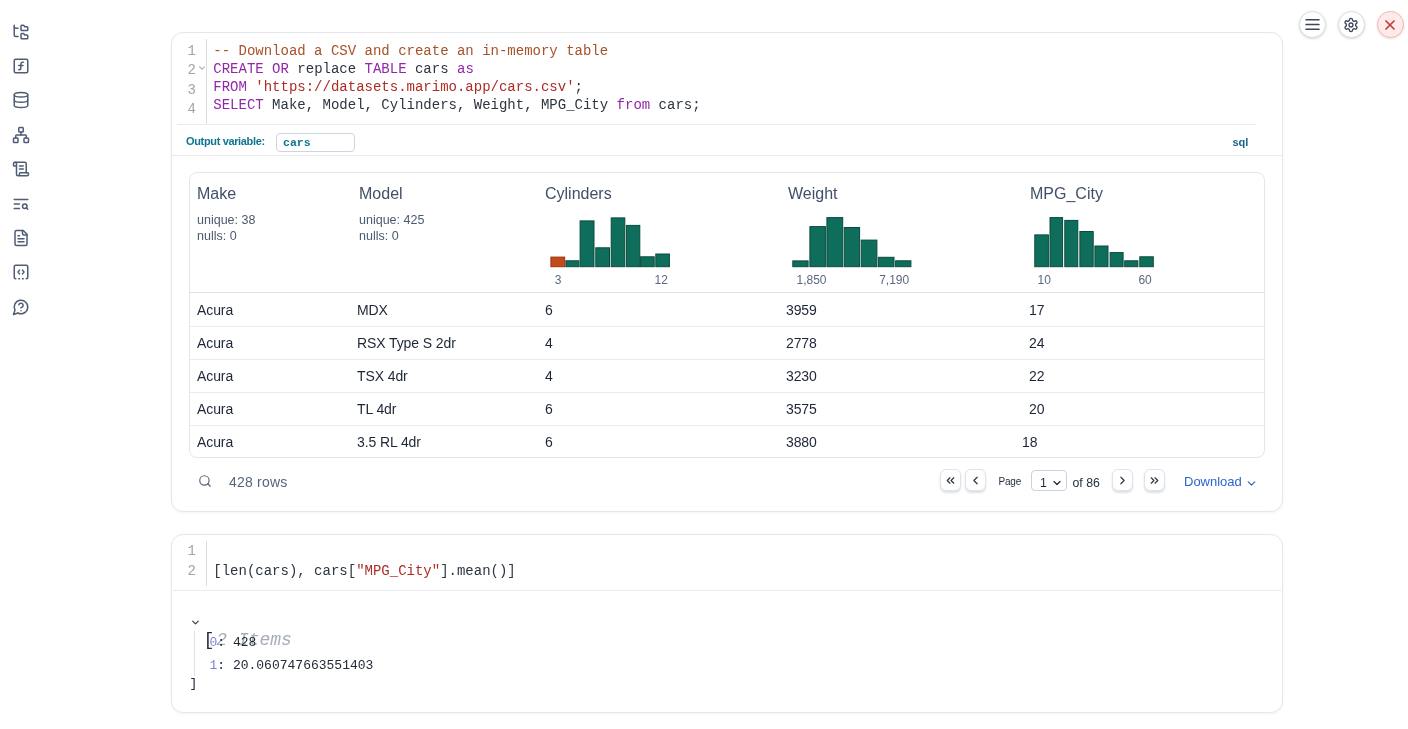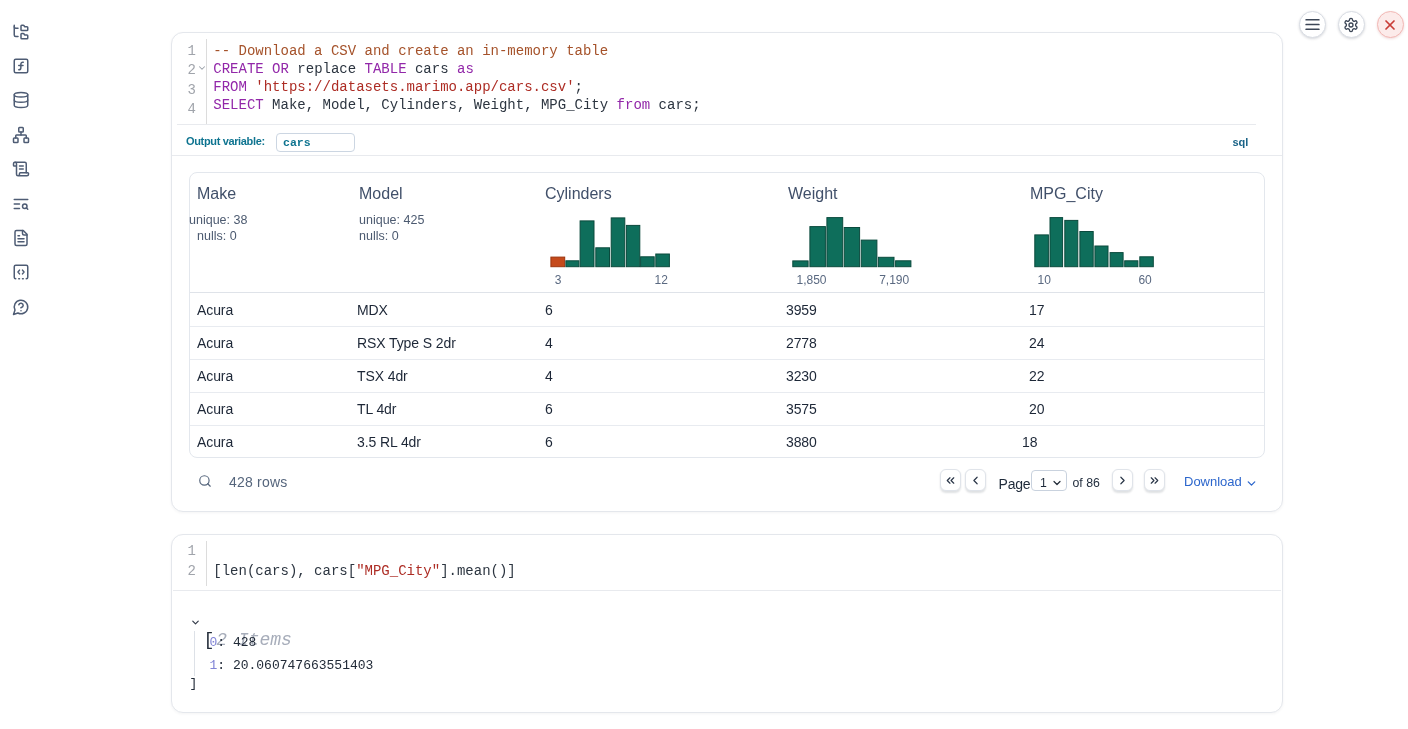--- a/index.html
+++ b/index.html
@@ -164,7 +164,7 @@
   <div class="htitle" style="left:788px; top:185px;">Weight</div>
   <div class="htitle" style="left:1030px; top:185px;">MPG_City</div>
 
-  <div class="hsum" style="left:189px; top:213px;text-align:center;">unique: 38</div>
+  <div class="hsum" style="left:197px; top:213px;text-align:center;">unique: 38</div>
   <div class="hsum" style="left:197px; top:228.5px;">nulls: 0</div>
   <div class="hsum" style="left:359px; top:213px;">unique: 425</div>
   <div class="hsum" style="left:359px; top:228.5px;">nulls: 0</div>

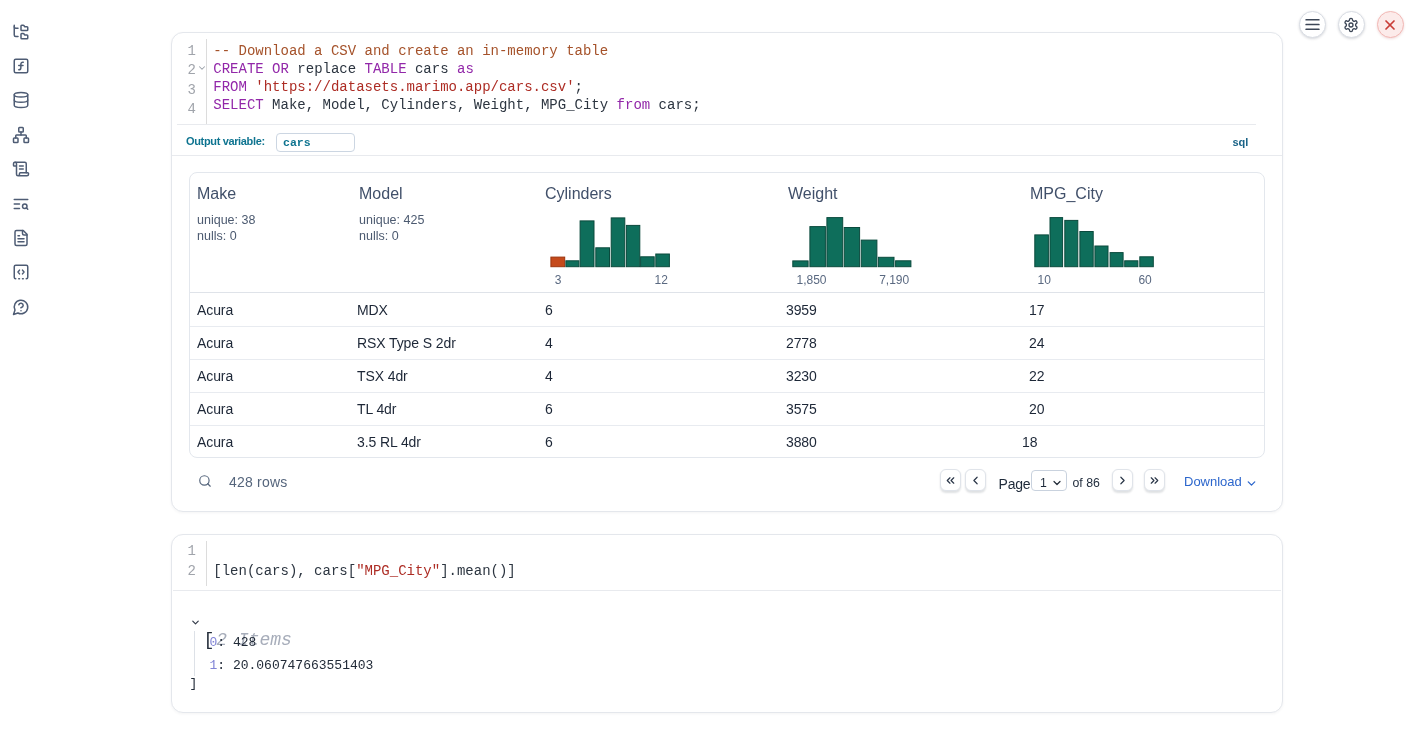--- a/index.html
+++ b/index.html
@@ -278,7 +278,7 @@
         <path d="m15 18-6-6 6-6"></path>
       </svg>
     </div>
-  <div class="abs" style="left:998.5px; top:476px; font-size:14px; letter-spacing:-0.2px; color:#1e2a3a;">Page</div>
+  <div class="abs" style="left:998.5px; top:476px; font-size:10px; letter-spacing:-0.2px; color:#1e2a3a;">Page</div>
   <div class="abs" style="left:1031px; top:469.5px; width:36px; height:21.5px; border:1px solid #c9d2de; border-radius:4px; background:#fff;"></div>
   <div class="abs" style="left:1040px; top:476px; font-size:12.3px; color:#1e2a3a;">1</div>
   <div class="abs" style="left:1051px; top:475px; color:#222b38;">

